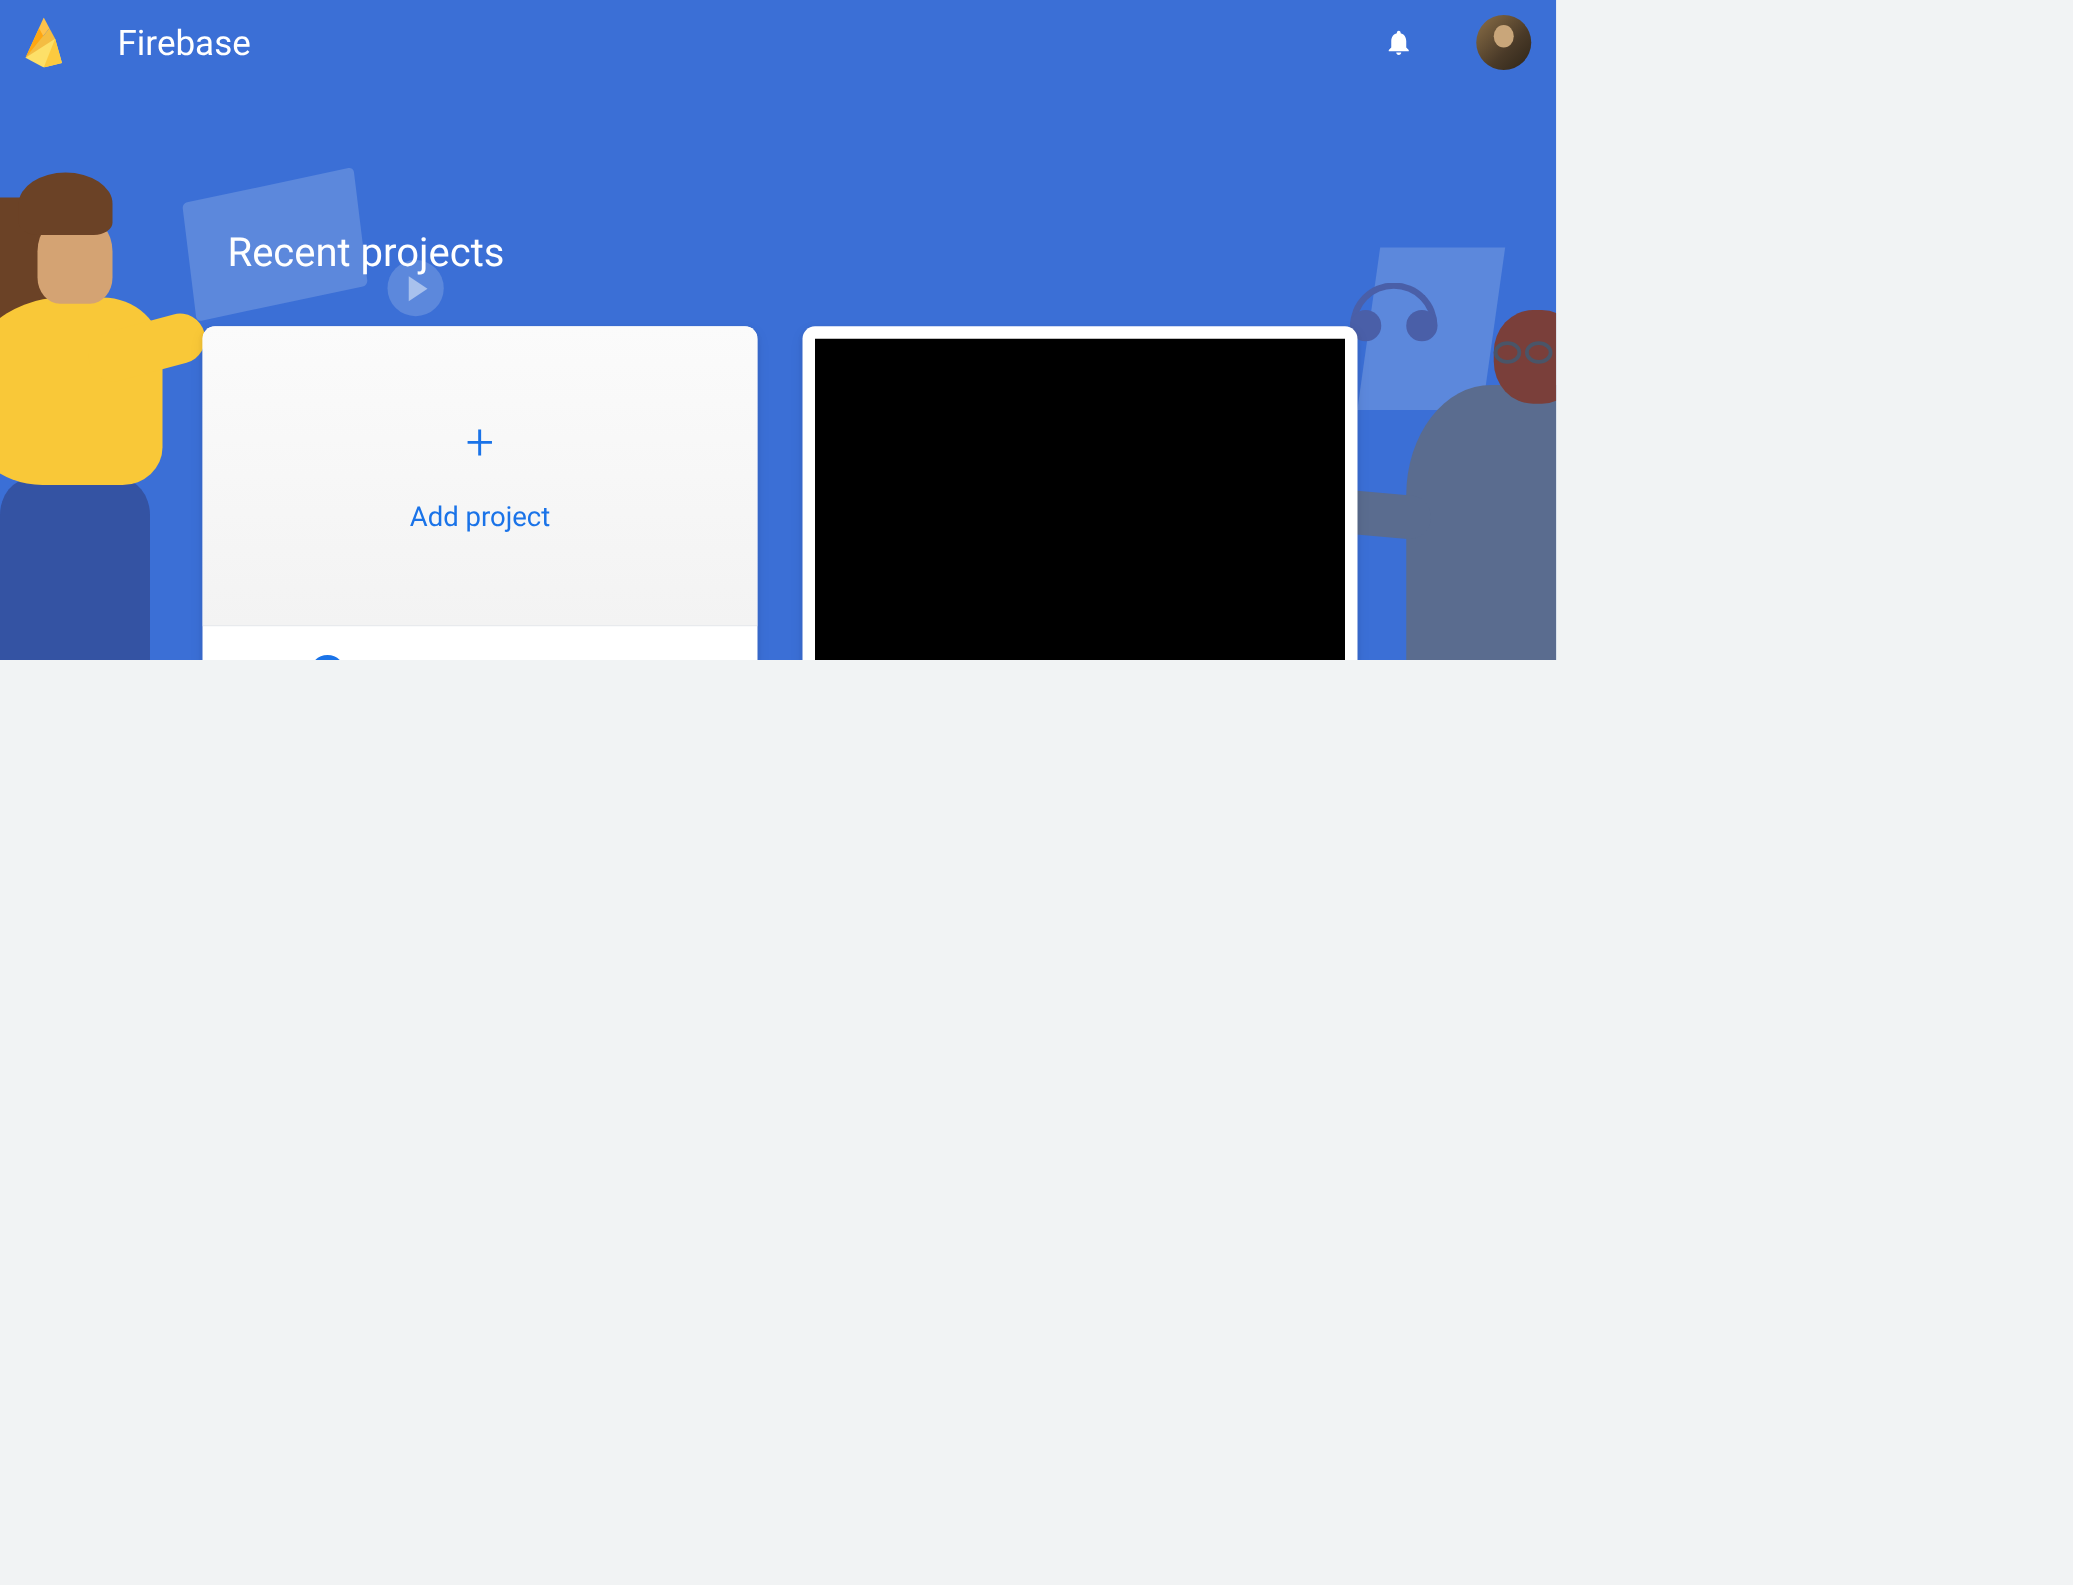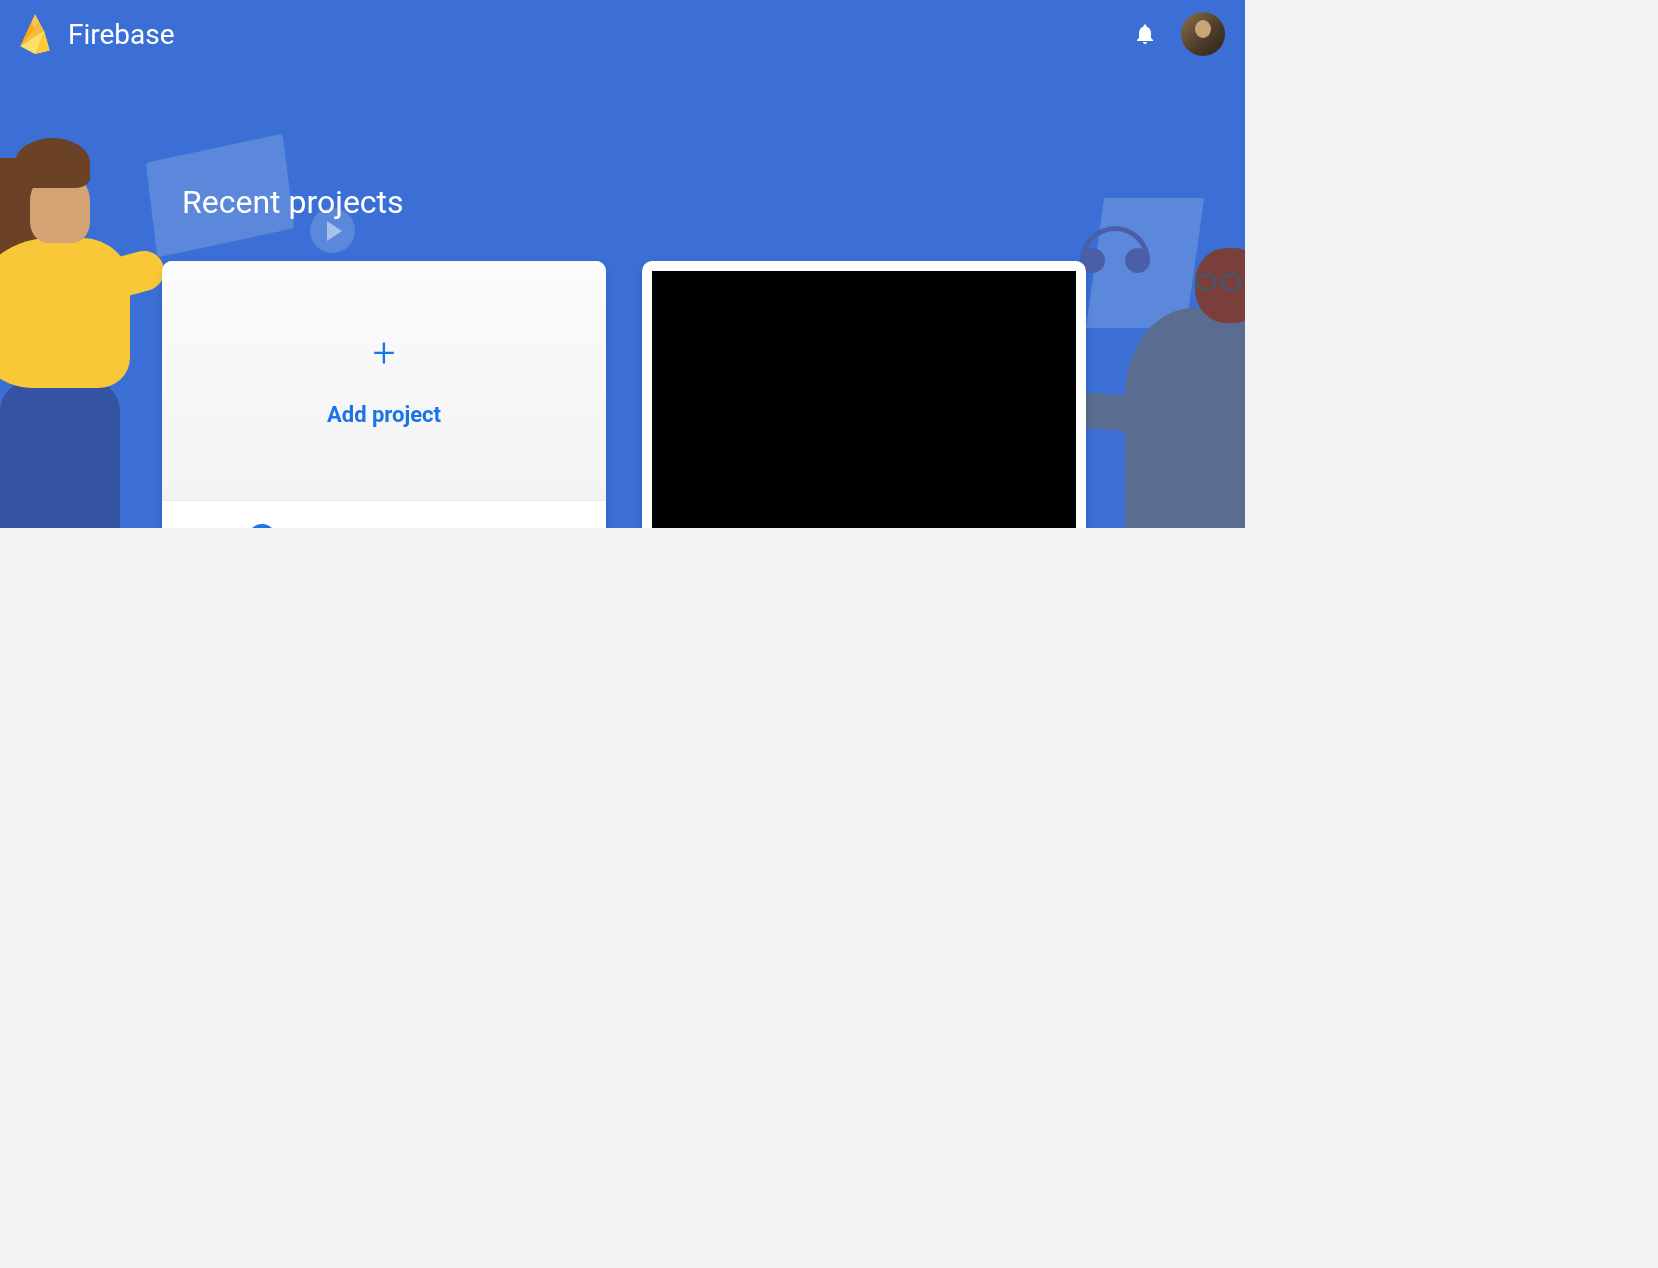--- a/index.html
+++ b/index.html
@@ -246,6 +246,7 @@
       padding: 12px 20px;
       position: relative;
       z-index: 10;
+      gap: 26px;
     }
     
     .firebase-logo {

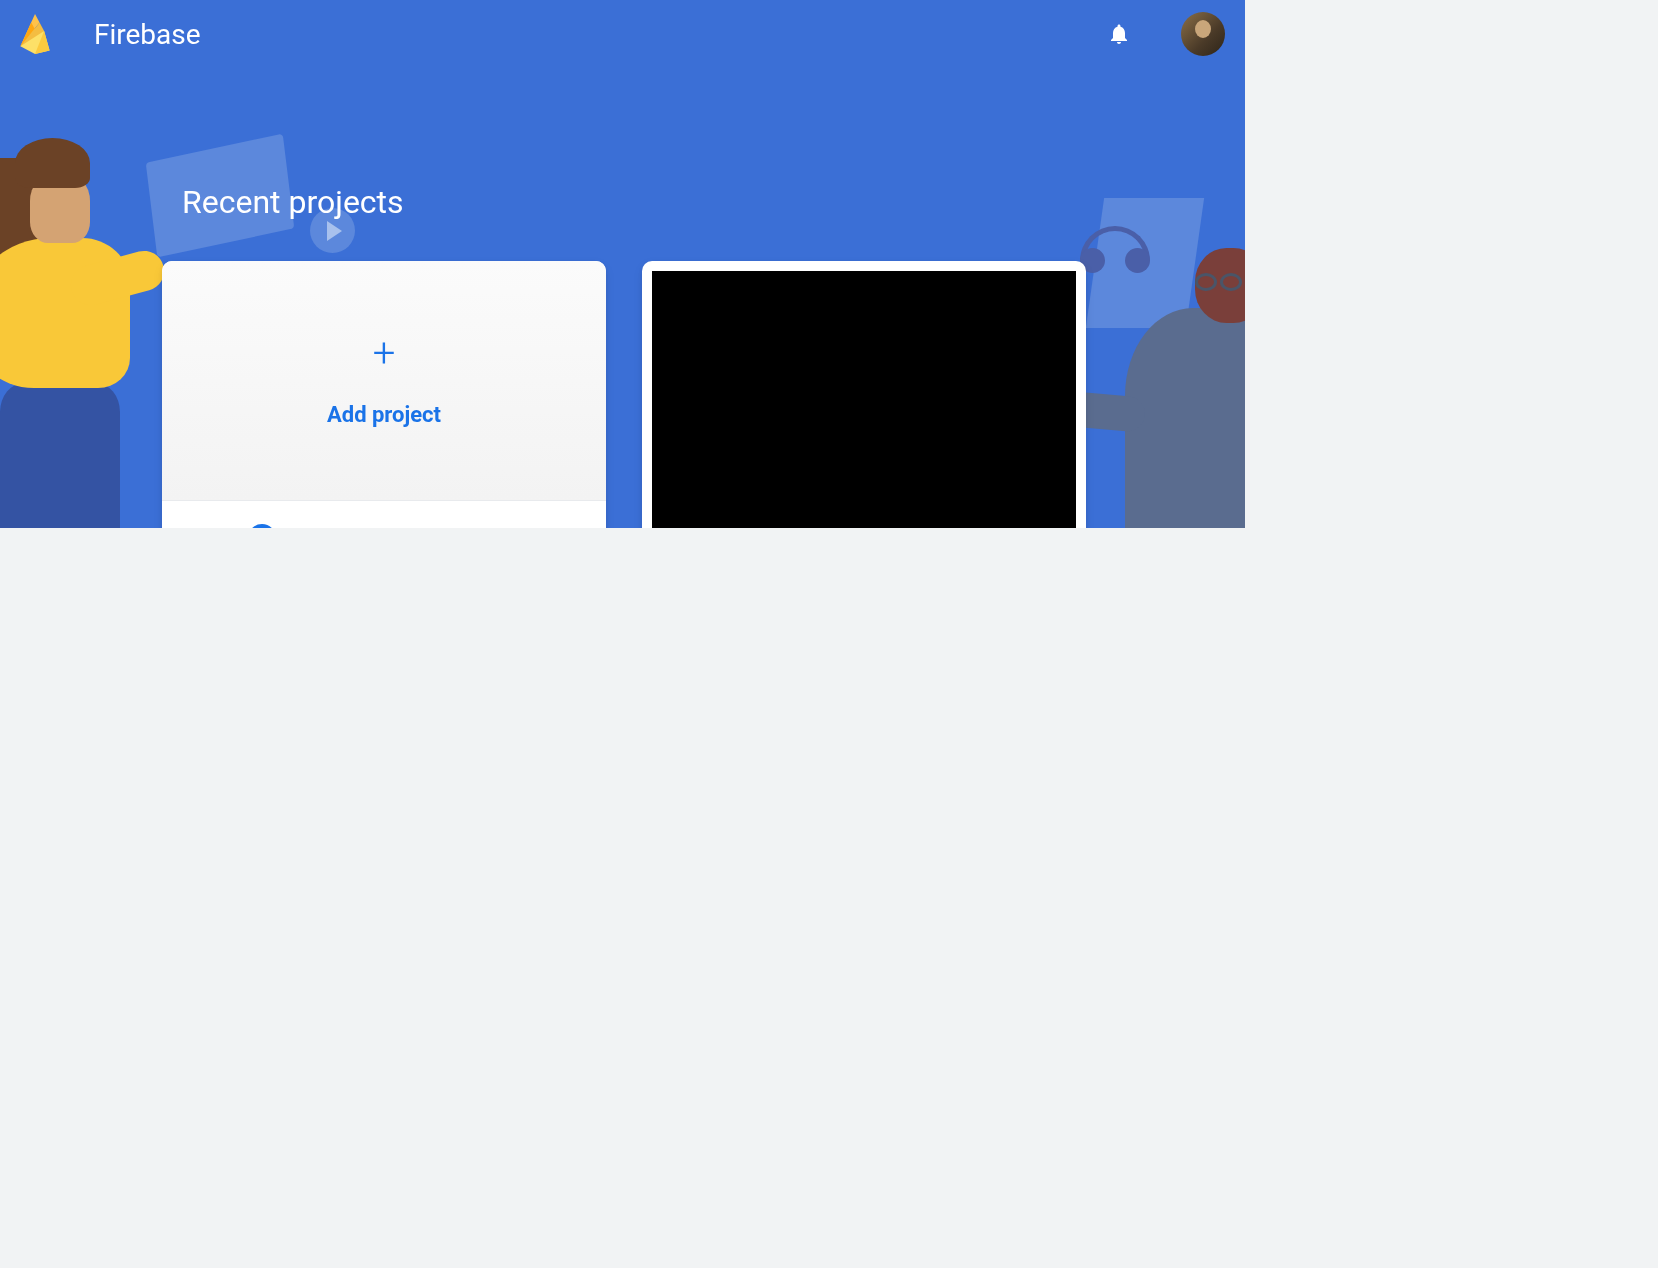--- a/index.html
+++ b/index.html
@@ -360,7 +360,7 @@
     .add-project-label {
       color: #1a73e8;
       font-size: 22px;
-      font-weight: 700;
+      font-weight: 400;
     }
     
     .demo-link {

